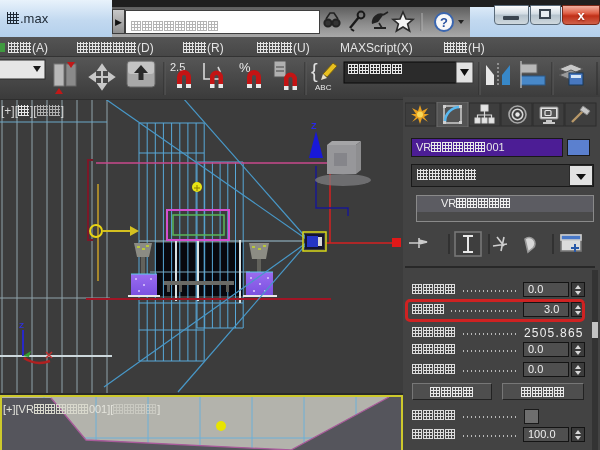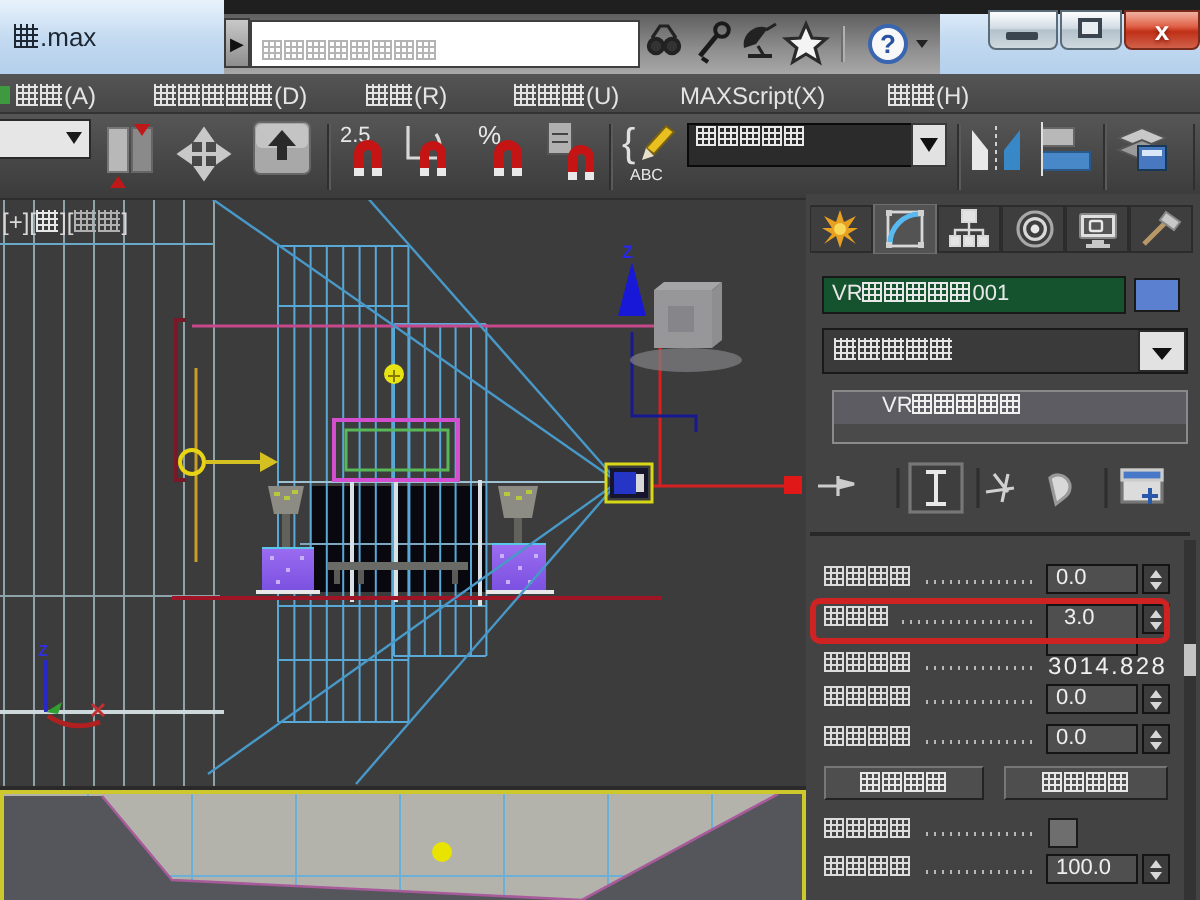--- a/index.html
+++ b/index.html
@@ -354,7 +354,7 @@
           <path d="M12 1 L19 6 L16 10 L9 5 Z" fill="#c8c8c8" stroke="#888"></path>
         </g>
 </svg>
- <div class="abs" style="left:8px;top:41px;width:152px;height:19px;background:#14532d;border:1px solid #191919;color:#e8e8e8;font-size:11px;line-height:17px;padding-left:4px">VR<i class="b s10"></i><i class="b s10"></i><i class="b s10"></i><i class="b s10"></i><i class="b s10"></i>001</div>
+ <div class="abs" style="left:8px;top:41px;width:152px;height:19px;background:#4c1d95;border:1px solid #191919;color:#e8e8e8;font-size:11px;line-height:17px;padding-left:4px">VR<i class="b s10"></i><i class="b s10"></i><i class="b s10"></i><i class="b s10"></i><i class="b s10"></i>001</div>
  <div class="abs" style="left:164px;top:42px;width:23px;height:17px;background:#5b80cf;border:1px solid #1a1a1a"></div>
  <div class="abs" style="left:8px;top:67px;width:183px;height:23px;background:#3a3a3a;border:1px solid #191919;color:#e4e4e4;font-size:12px;line-height:21px;padding-left:5px"><i class="b s11"></i><i class="b s11"></i><i class="b s11"></i><i class="b s11"></i><i class="b s11"></i></div>
  <div class="abs" style="left:166px;top:68px;width:24px;height:21px;background:#e2e2e2;border:1px solid #2a2a2a">

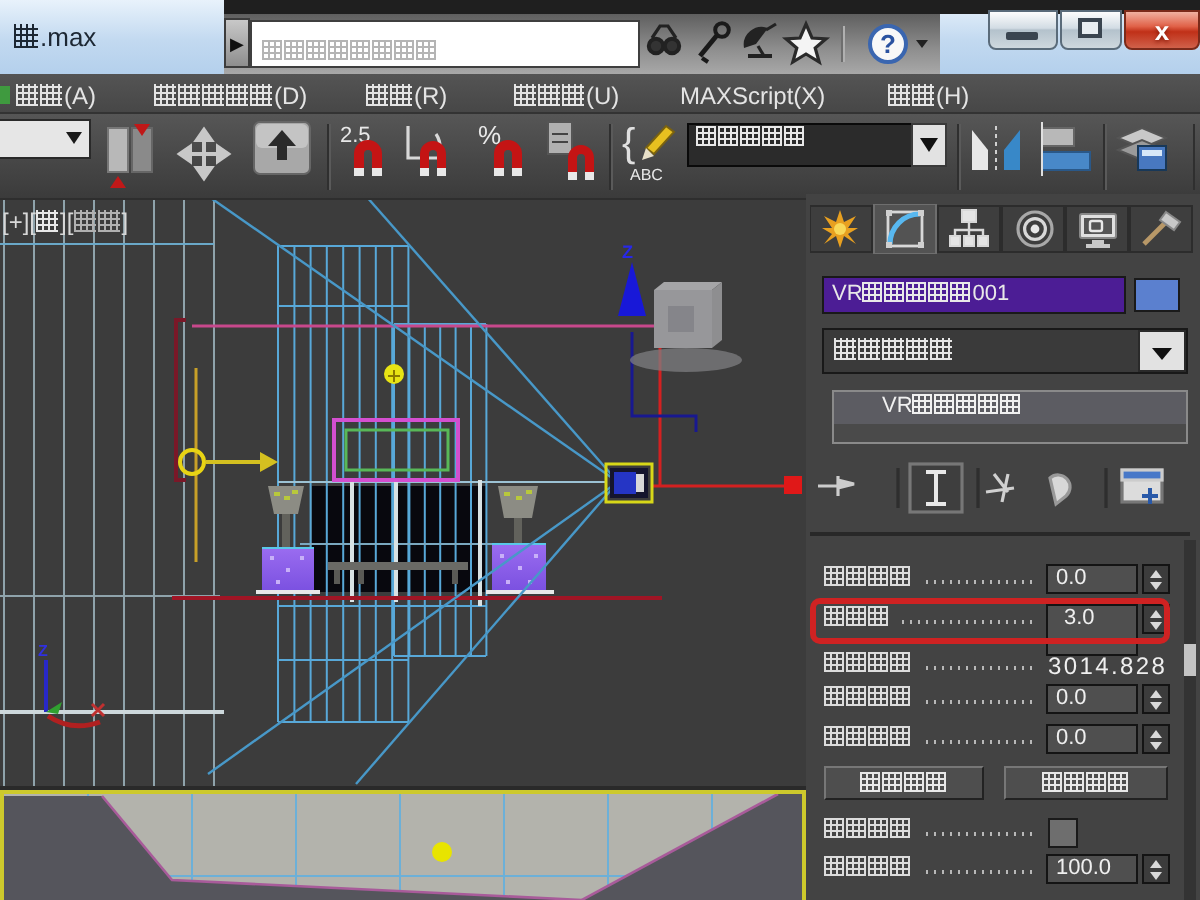--- a/index.html
+++ b/index.html
@@ -388,7 +388,7 @@
       </div>
       <div class="abs" style="left:9px;top:206px;color:#dcdcdc;font-size:11px"><i class="b s10"></i><i class="b s10"></i><i class="b s10"></i></div>
       <div class="abs" style="left:48px;top:213px;width:68px;height:2px;background:repeating-linear-gradient(90deg,#b8b8b8 0 1px,transparent 1px 4px)"></div>
-      <div class="abs" style="left:120px;top:205px;width:46px;height:26px;background:#4f4f4f;border:1px solid #141414;color:#efefef;font-size:11px;line-height:13px;padding-left:8px">3.0</div>
+      <div class="abs" style="left:120px;top:205px;width:46px;height:15px;background:#4f4f4f;border:1px solid #141414;color:#efefef;font-size:11px;line-height:13px;padding-left:20px">3.0</div>
       <div class="abs" style="left:168px;top:205px;width:14px;height:15px;background:#3c3c3c;border:1px solid #141414">
         <div class="abs" style="left:3px;top:2px;width:0;height:0;border:3.5px solid transparent;border-bottom:4px solid #d8d8d8;border-top:none"></div>
         <div class="abs" style="left:3px;top:8px;width:0;height:0;border:3.5px solid transparent;border-top:4px solid #d8d8d8;border-bottom:none"></div>

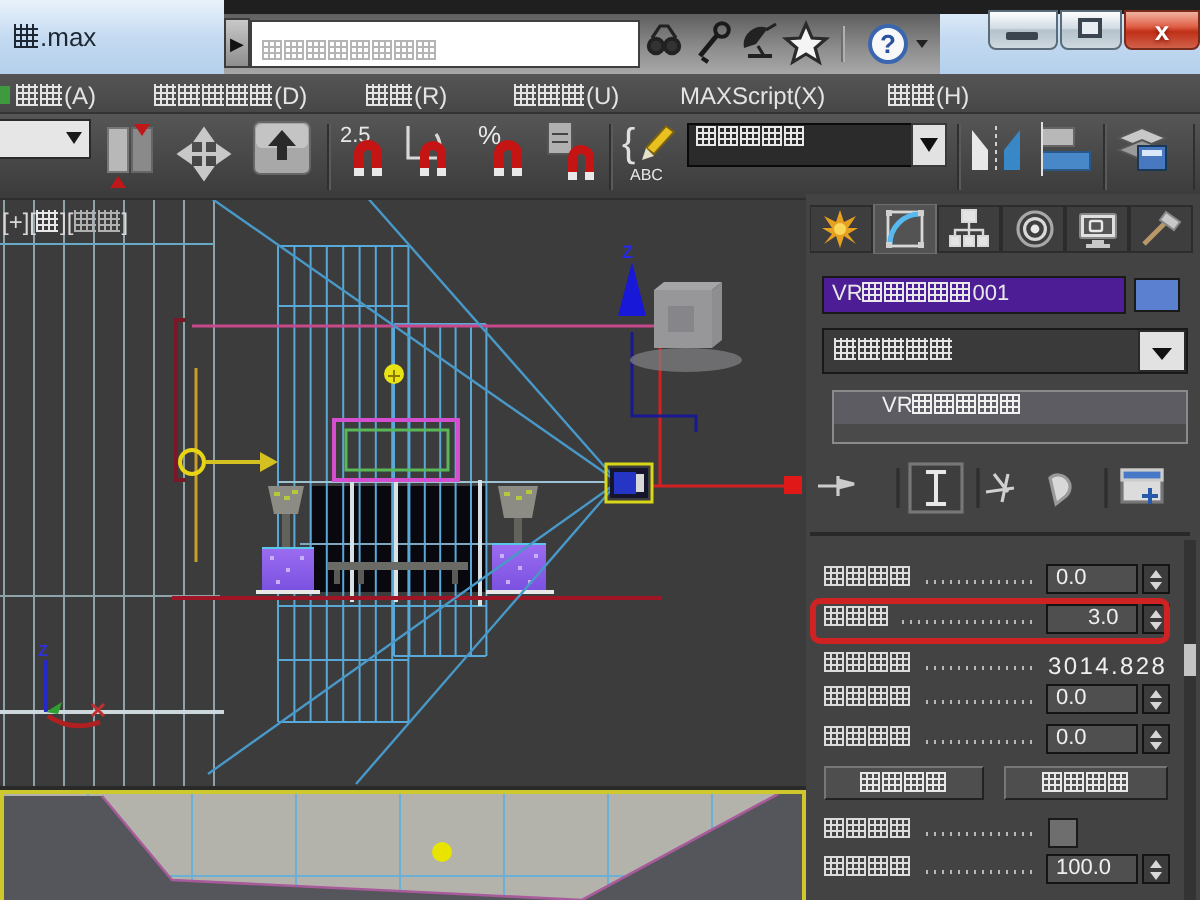--- a/index.html
+++ b/index.html
@@ -395,7 +395,7 @@
       </div>
       <div class="abs" style="left:9px;top:229px;color:#dcdcdc;font-size:11px"><i class="b s10"></i><i class="b s10"></i><i class="b s10"></i><i class="b s10"></i></div>
       <div class="abs" style="left:60px;top:236px;width:56px;height:2px;background:repeating-linear-gradient(90deg,#b8b8b8 0 1px,transparent 1px 4px)"></div>
-      <div class="abs" style="left:121px;top:229px;color:#efefef;font-size:11px"><span style="font-size:12px;letter-spacing:1.2px">3014.828</span></div>
+      <div class="abs" style="left:121px;top:229px;color:#efefef;font-size:11px"><span style="font-size:12px;letter-spacing:1.2px">2505.865</span></div>
       <div class="abs" style="left:9px;top:246px;color:#dcdcdc;font-size:11px"><i class="b s10"></i><i class="b s10"></i><i class="b s10"></i><i class="b s10"></i></div>
       <div class="abs" style="left:60px;top:253px;width:56px;height:2px;background:repeating-linear-gradient(90deg,#b8b8b8 0 1px,transparent 1px 4px)"></div>
       <div class="abs" style="left:120px;top:245px;width:46px;height:15px;background:#4f4f4f;border:1px solid #141414;color:#efefef;font-size:11px;line-height:13px;padding-left:4px">0.0</div>

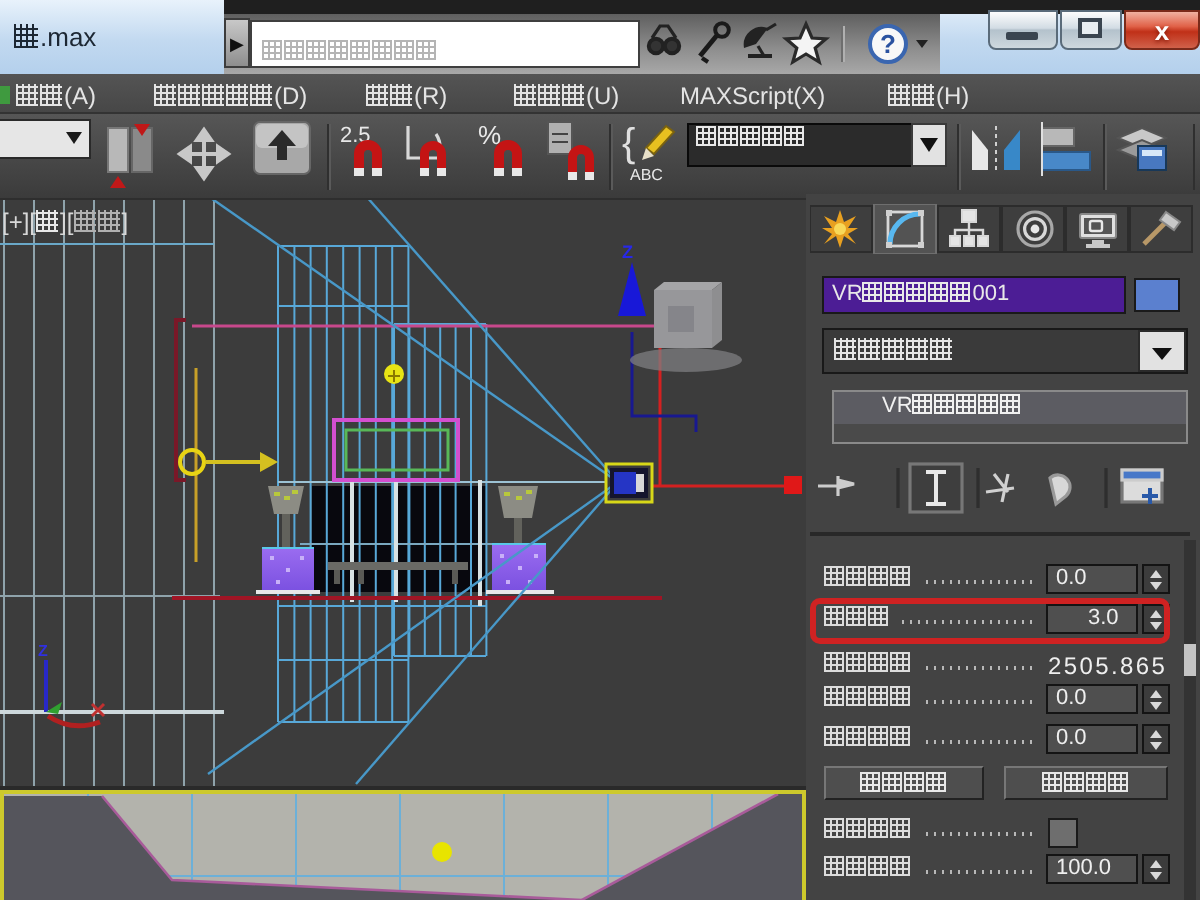--- a/index.html
+++ b/index.html
@@ -305,6 +305,7 @@
  <circle cx="221" cy="31" r="5" fill="#e8e400"></circle>
  <rect x="1" y="1" width="401" height="56" fill="none" stroke="#cdc92c" stroke-width="2"></rect>
 </svg>
+<div class="abs" style="left:3px;top:403px;font-size:11px;color:#e4e4dc">[+][VR<span style="color:#d8d8cc"><i class="b s10"></i><i class="b s10"></i><i class="b s10"></i><i class="b s10"></i><i class="b s10"></i></span>001][<span style="opacity:.45"><i class="b s10"></i><i class="b s10"></i><i class="b s10"></i><i class="b s10"></i></span>]</div>
 
 <div class="abs" style="left:403px;top:97px;width:197px;height:353px;background:#434343">
 <svg class="abs" style="left:2px;top:5px" width="193" height="25" viewBox="0 0 193 25">

